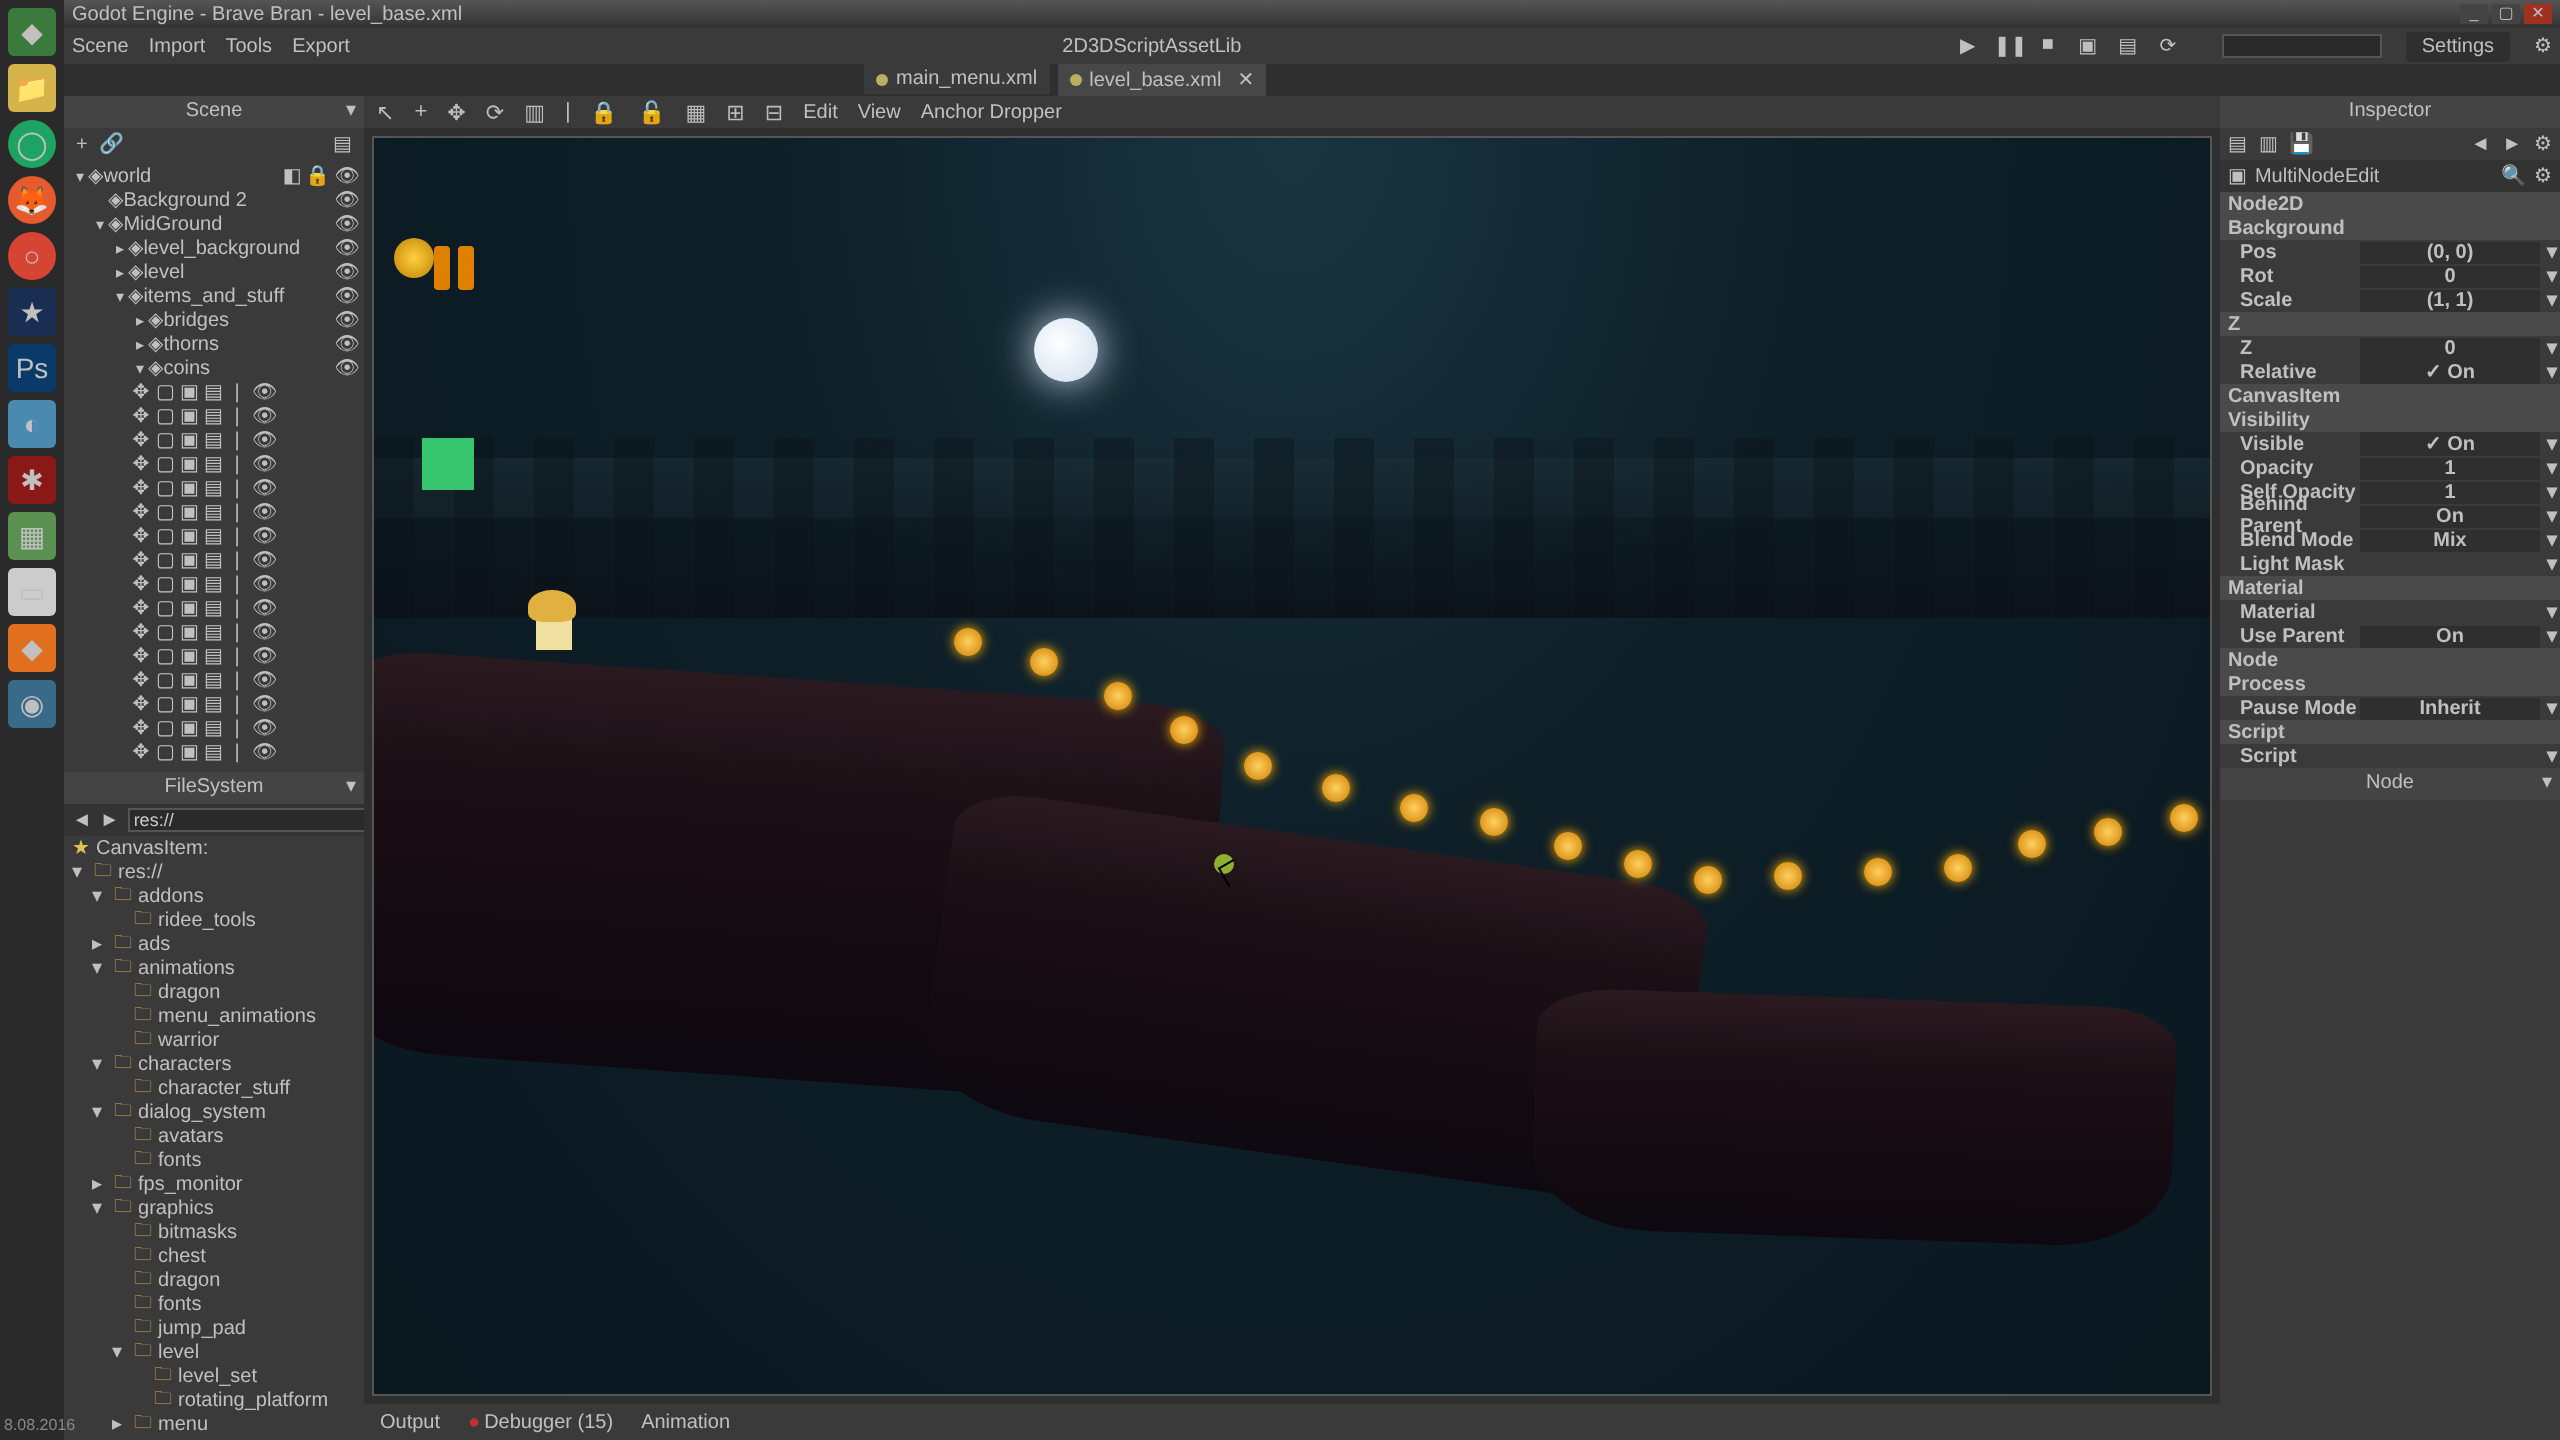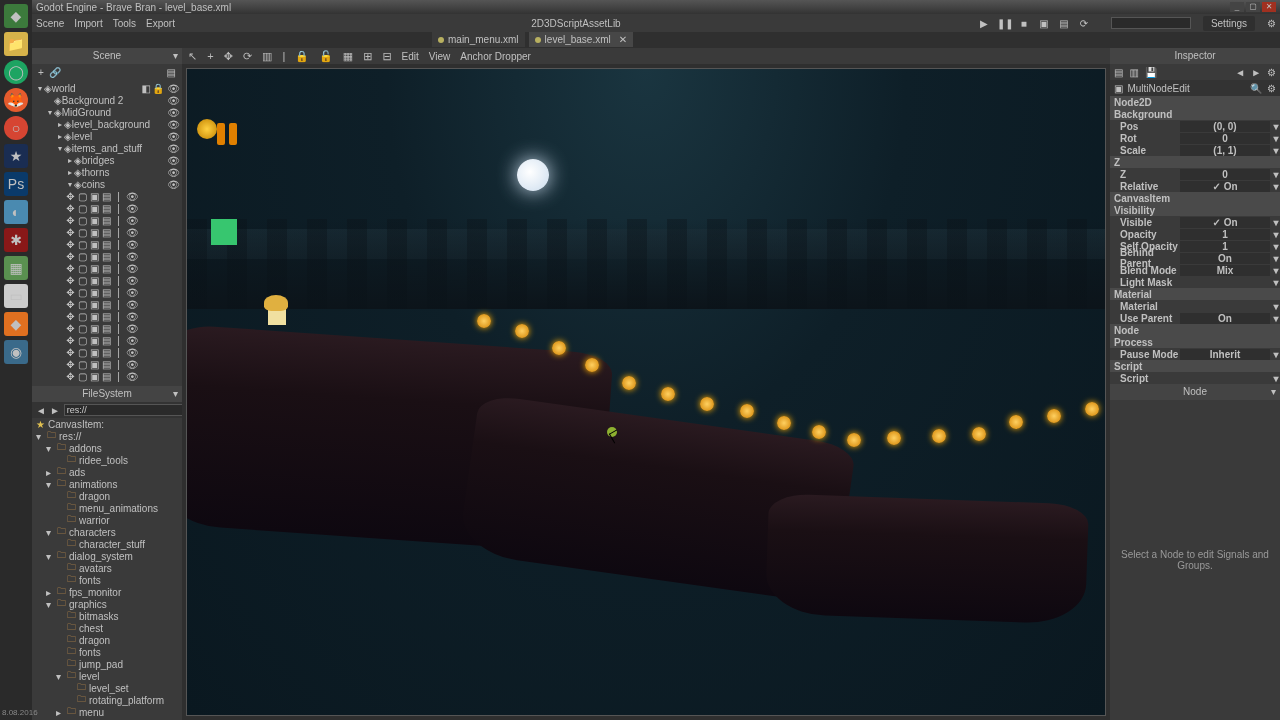--- a/index.html
+++ b/index.html
@@ -672,9 +672,6 @@
       <div class="panel-header">
         <span>Node</span><span class="drop">▾</span>
       </div>
-      <div class="node-dock">
-        <div class="msg">Select a Node to edit Signals and Groups.</div>
-      </div>
     </div>
   </div>
 </div>

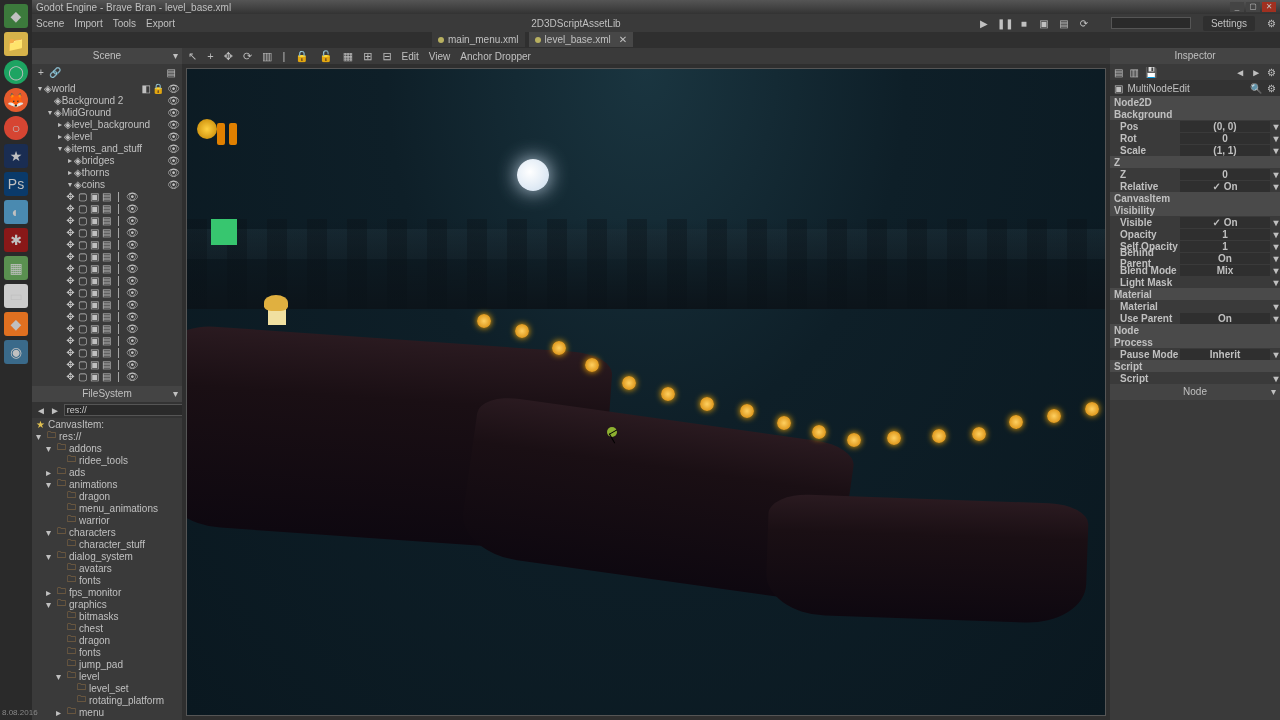--- a/index.html
+++ b/index.html
@@ -562,6 +562,11 @@
           </div>
         <div class="cursor-dot"></div>
       </div>
+      <div class="bottom-tabs">
+        <span class="btab">Output</span>
+        <span class="btab"><span class="marker">●</span><span>Debugger (15)</span></span>
+        <span class="btab">Animation</span>
+      </div>
     </div>
 
     <div class="right-col">

